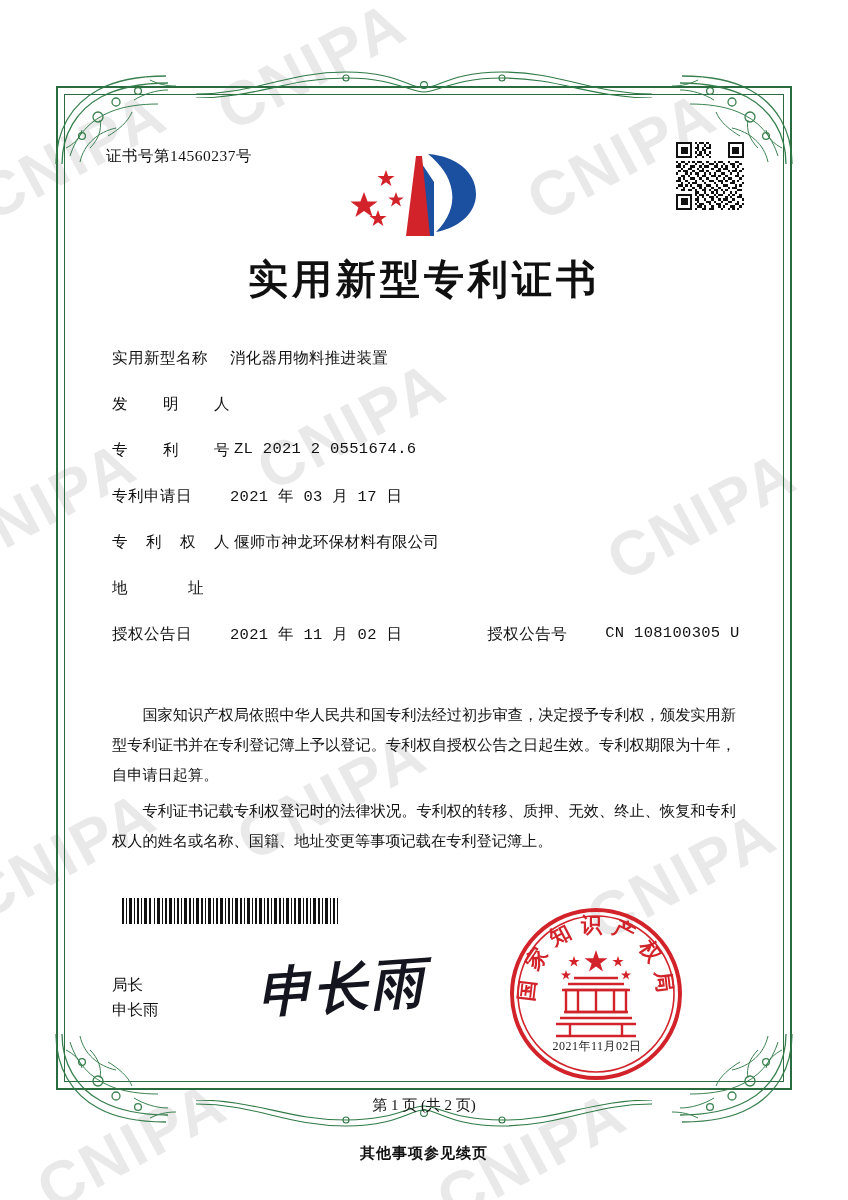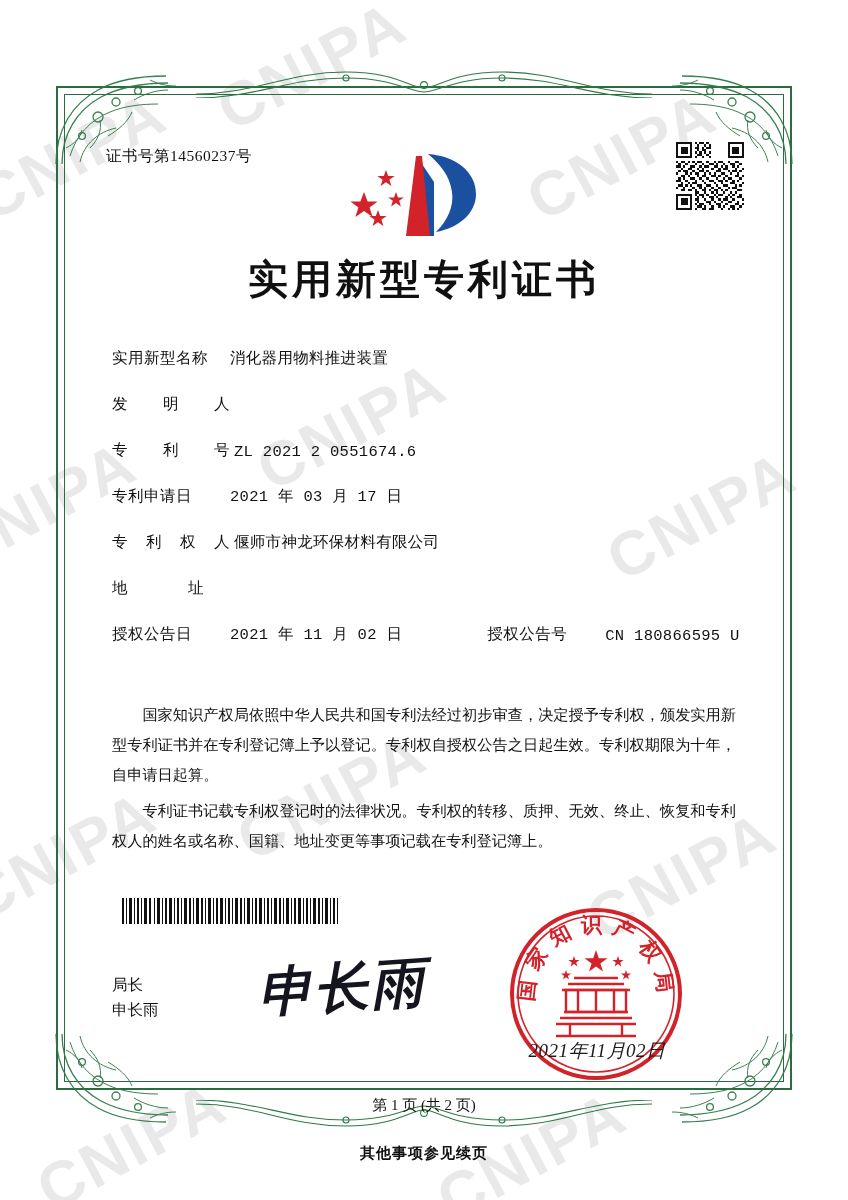--- a/index.html
+++ b/index.html
@@ -138,7 +138,7 @@
   }
   .field-row {
     display: flex;
-    align-items: flex-end;
+    align-items: flex-start;
     margin-bottom: 25px;
   }
   .field-label {

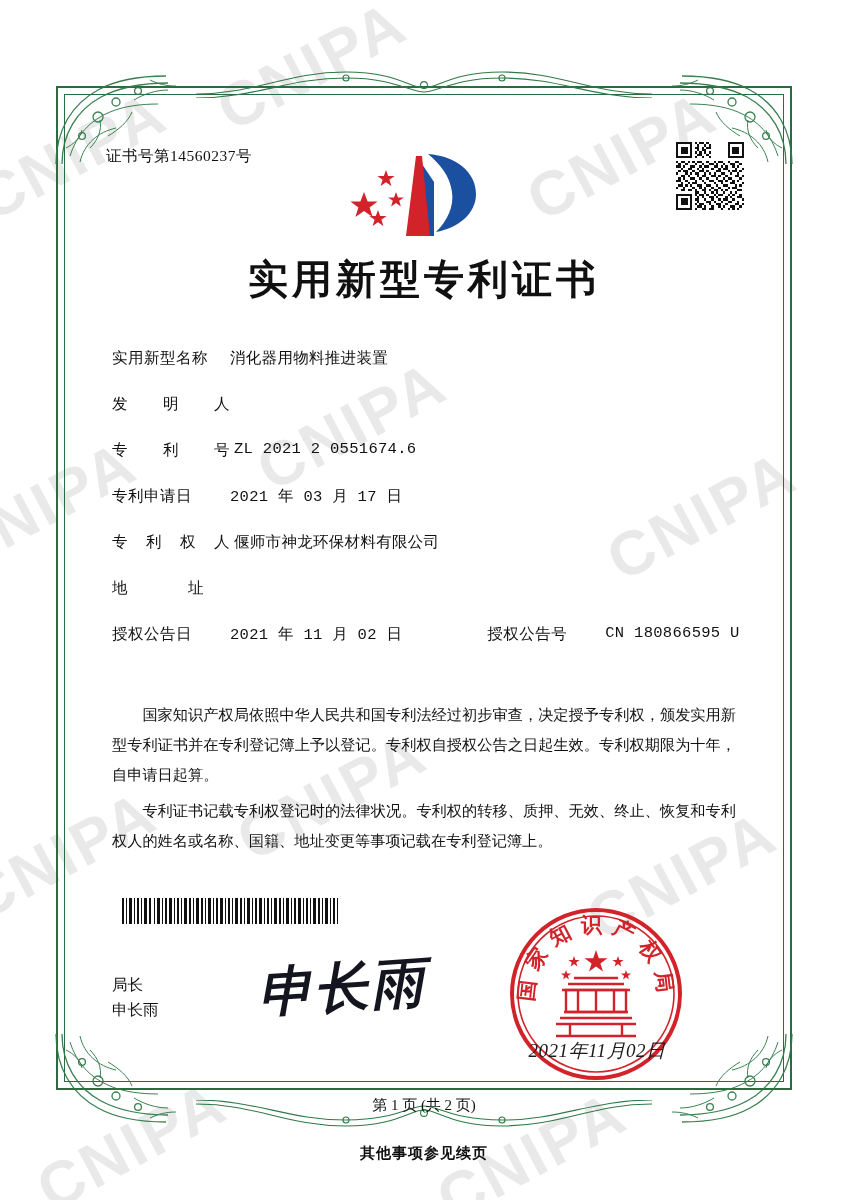--- a/index.html
+++ b/index.html
@@ -635,7 +635,7 @@
       <div class="field-label">授权公告日</div>
       <div class="field-value">2021 年 11 月 02 日</div>
       <div class="field-label2" style="margin-left:85px;">授权公告号</div>
-      <div class="field-value">CN 180866595 U</div>
+      <div class="field-value">CN 108100305 U</div>
     </div>
   </div>
 

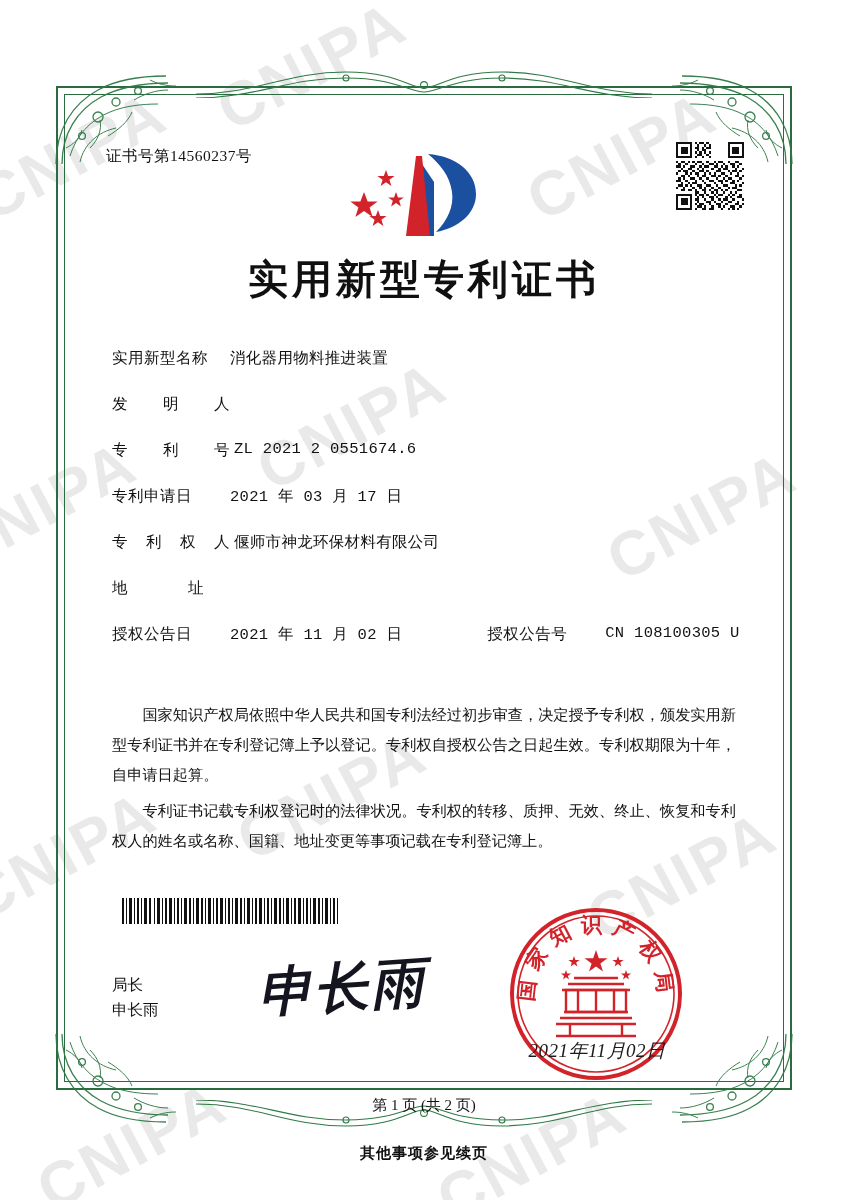--- a/index.html
+++ b/index.html
@@ -225,10 +225,9 @@
     top: 1038px;
     width: 162px;
     text-align: center;
-    font-size: 19px;
+    font-size: 12px;
     color: #1b1b1b;
     letter-spacing: 0.5px;
-    font-style: italic;
   }
 
   

